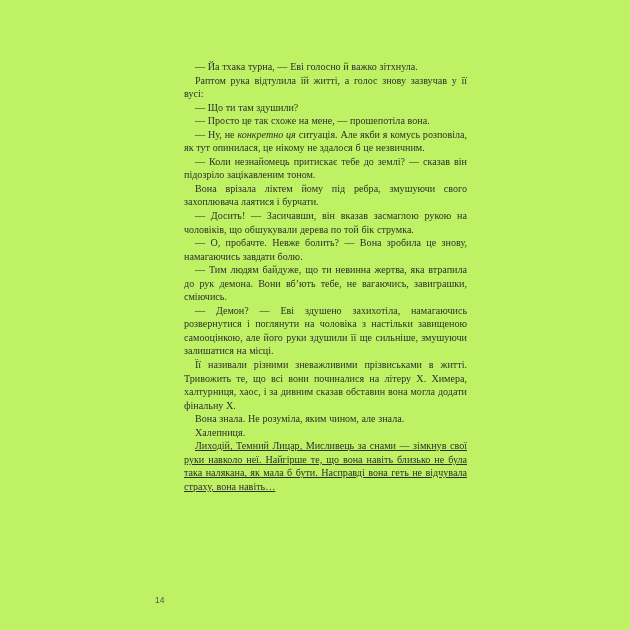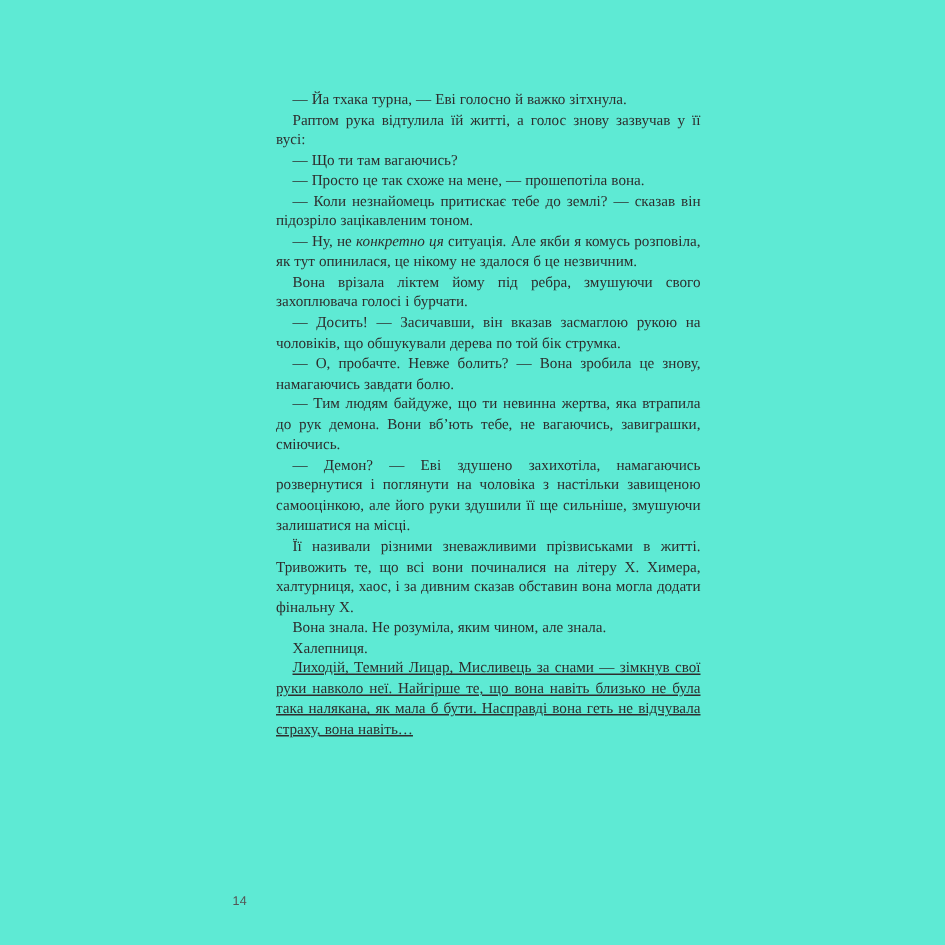--- a/index.html
+++ b/index.html
@@ -23,7 +23,7 @@
     top: 0;
     width: 630px;
     height: 630px;
-    background: #5eead4;
+    background: #bef264;
   }
 
   #text-column {

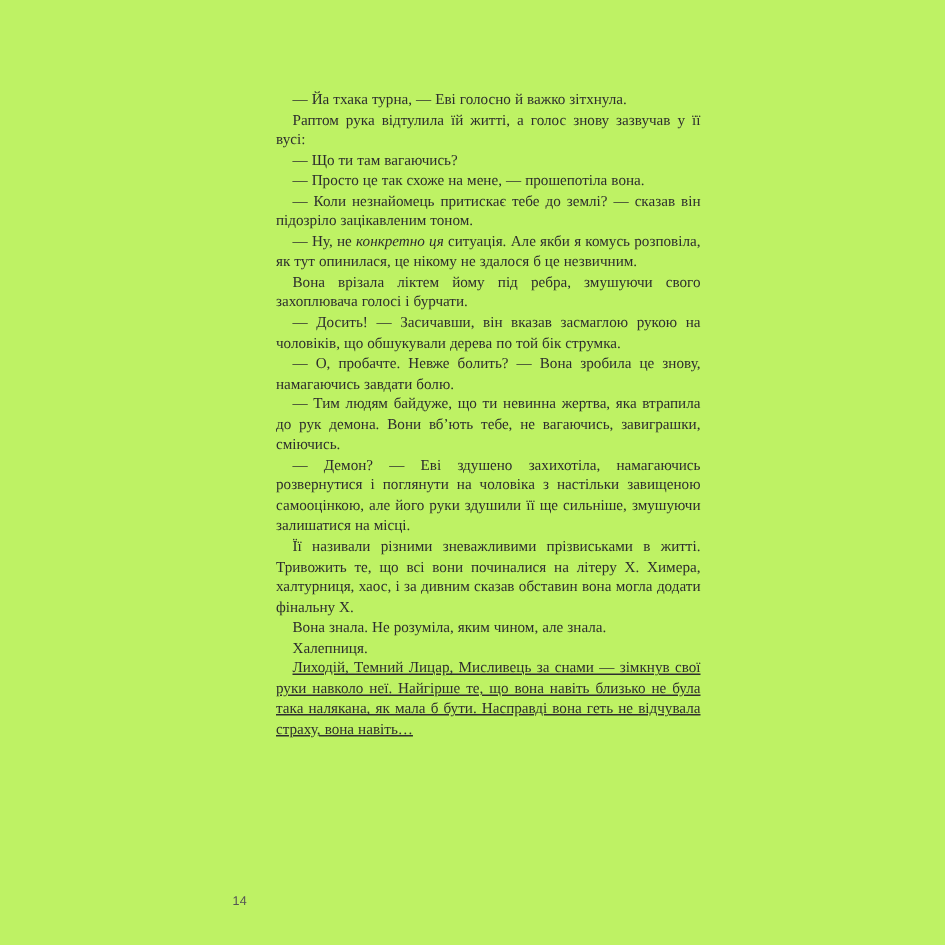--- a/index.html
+++ b/index.html
@@ -77,7 +77,7 @@
 
     <p class="para">Раптом рука відтулила їй житті, а голос знову зазвучав у її вусі:</p>
 
-    <p class="para">— Що ти там вагаючись?</p>
+    <p class="para">— Що ти там здушили?</p>
 
     <p class="para">— Просто це так схоже на мене, — прошепотіла вона.</p>
 

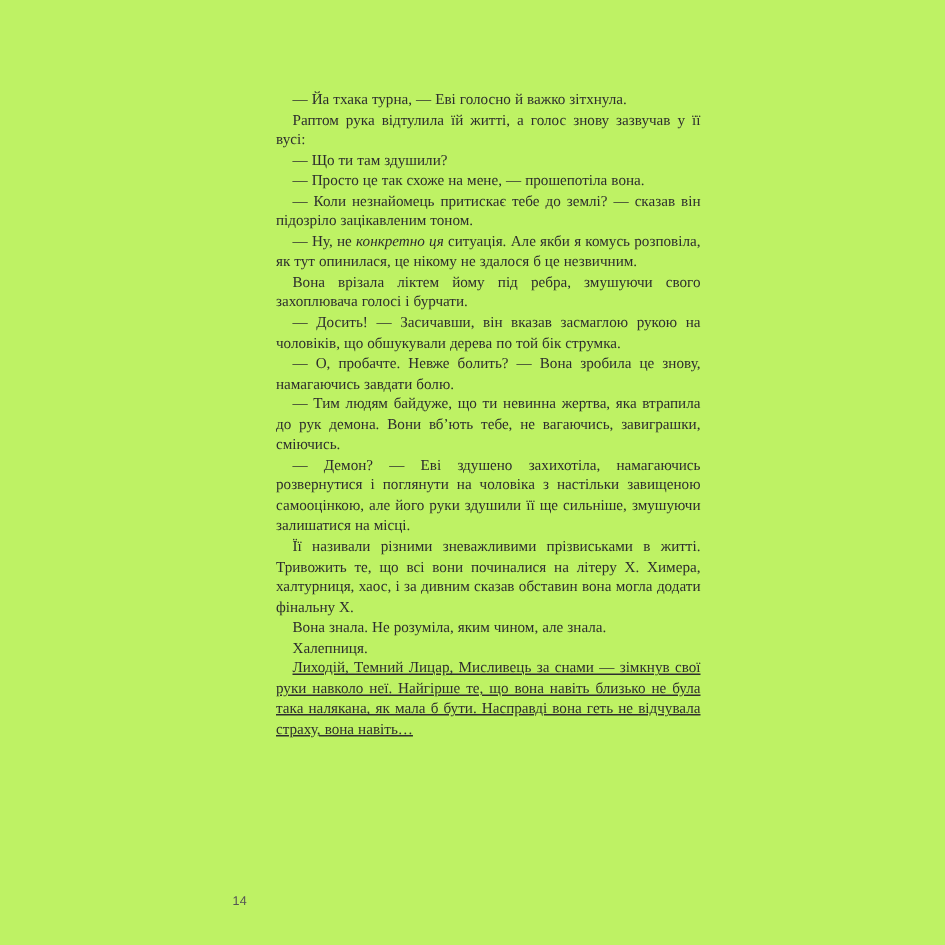--- a/index.html
+++ b/index.html
@@ -81,9 +81,9 @@
 
     <p class="para">— Просто це так схоже на мене, — прошепотіла вона.</p>
 
+    <p class="para"><span>— Ну, не </span><em>конкретно ця</em><span> ситуація. Але якби я комусь розповіла, як тут опинилася, це нікому не здалося б це незвичним.</span></p>
+
     <p class="para">— Коли незнайомець притискає тебе до землі? — сказав він підозріло зацікавленим тоном.</p>
-
-    <p class="para"><span>— Ну, не </span><em>конкретно ця</em><span> ситуація. Але якби я комусь розповіла, як тут опинилася, це нікому не здалося б це незвичним.</span></p>
 
     <p class="para">Вона врізала ліктем йому під ребра, змушуючи свого захоплювача голосі і бурчати.</p>
 

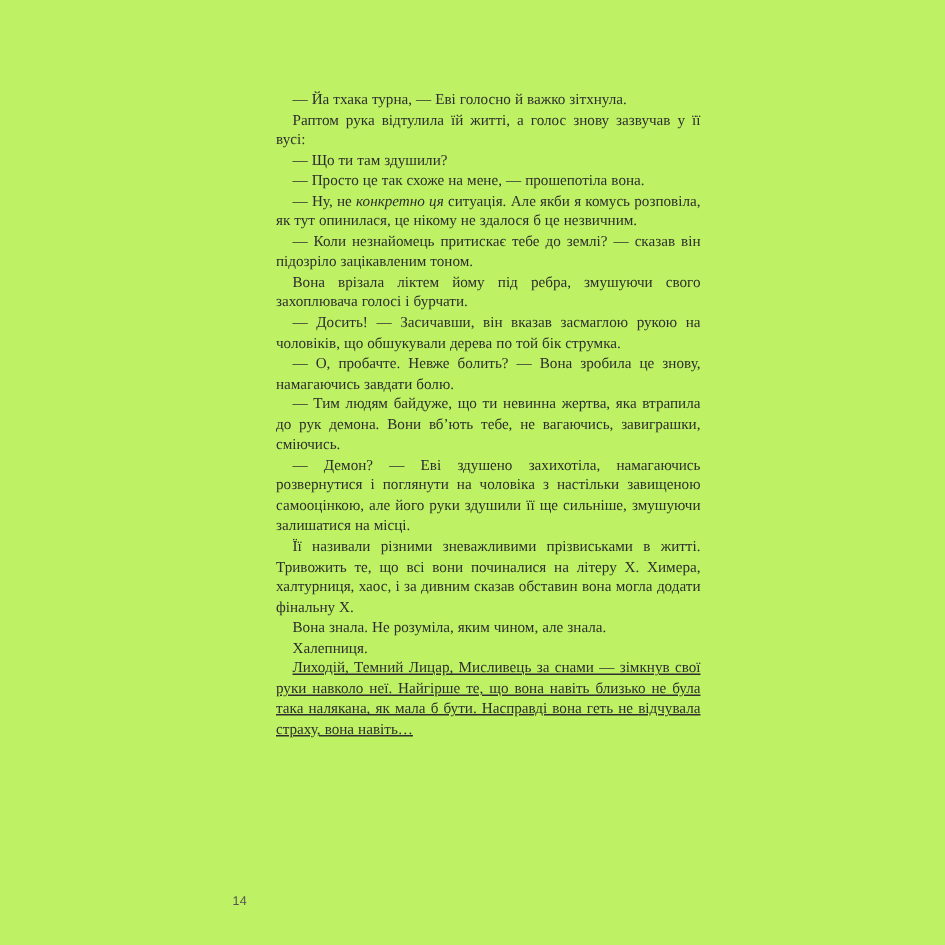--- a/index.html
+++ b/index.html
@@ -85,7 +85,7 @@
 
     <p class="para">— Коли незнайомець притискає тебе до землі? — сказав він підозріло зацікавленим тоном.</p>
 
-    <p class="para">Вона врізала ліктем йому під ребра, змушуючи свого захоплювача голосі і бурчати.</p>
+    <p class="para">Вона врізала ліктем йому під ребра, змушуючи свого захоплювача лаятися і бурчати.</p>
 
     <p class="para">— Досить! — Засичавши, він вказав засмаглою рукою на чоловіків, що обшукували дерева по той бік струмка.</p>
 

